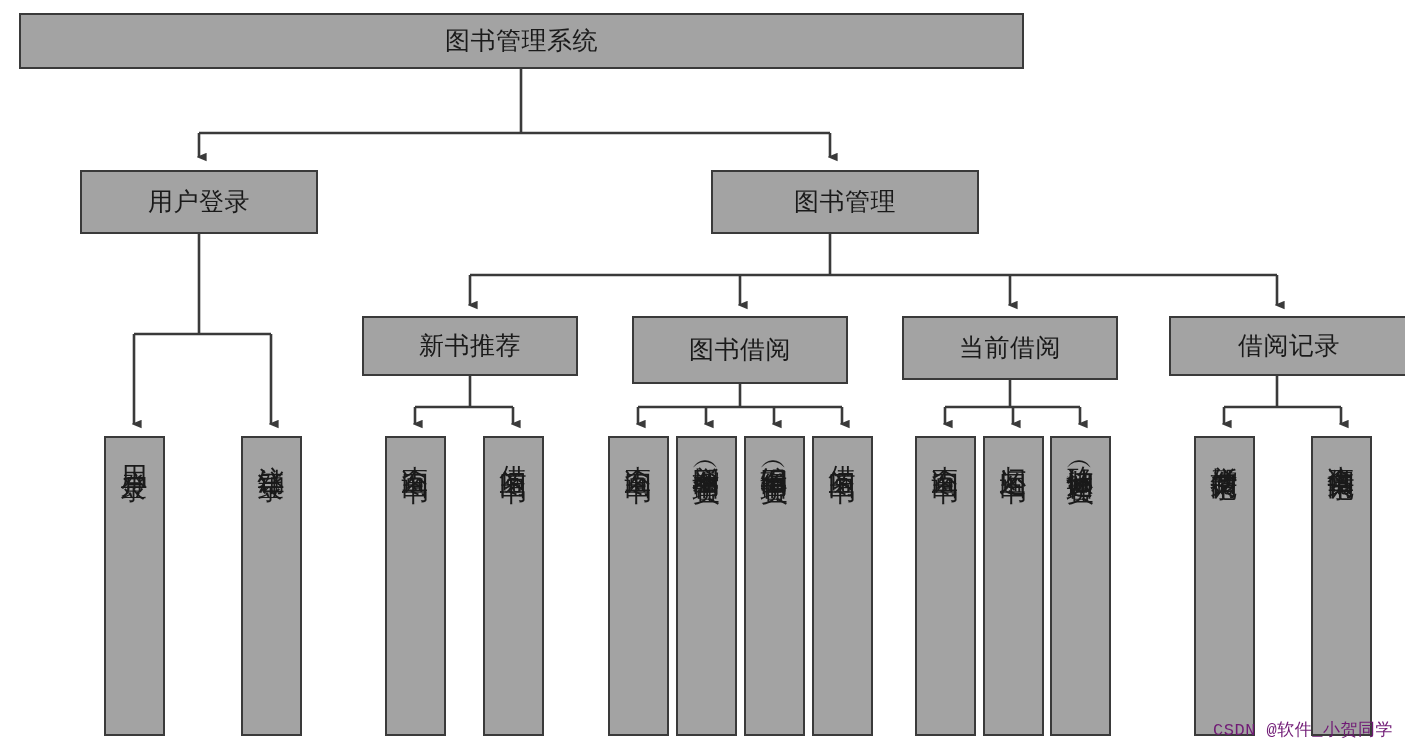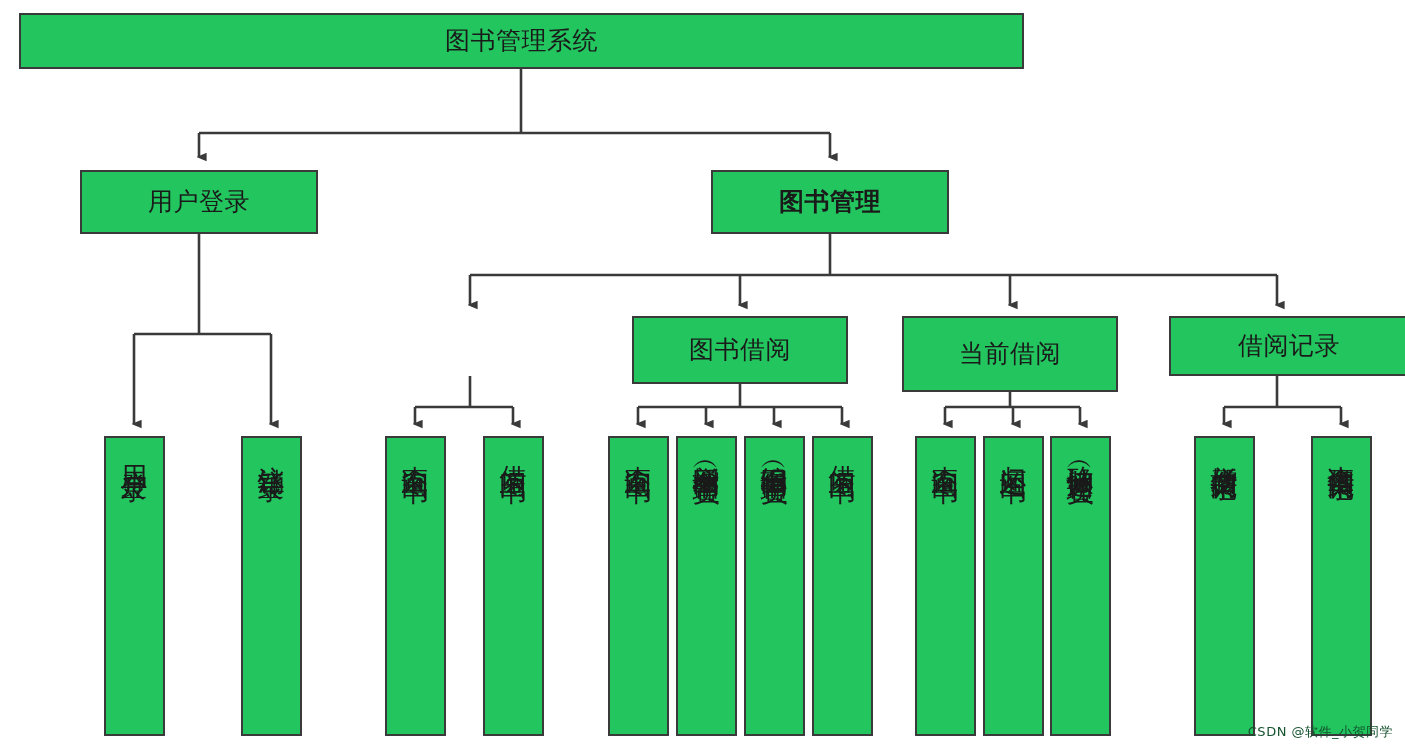--- a/index.html
+++ b/index.html
@@ -31,7 +31,7 @@
   .node {
     position: absolute;
     box-sizing: border-box;
-    background: #22c55e;
+    background: #a3a3a3;
     border: 2.5px solid #3a3a3a;
     display: flex;
     align-items: center;

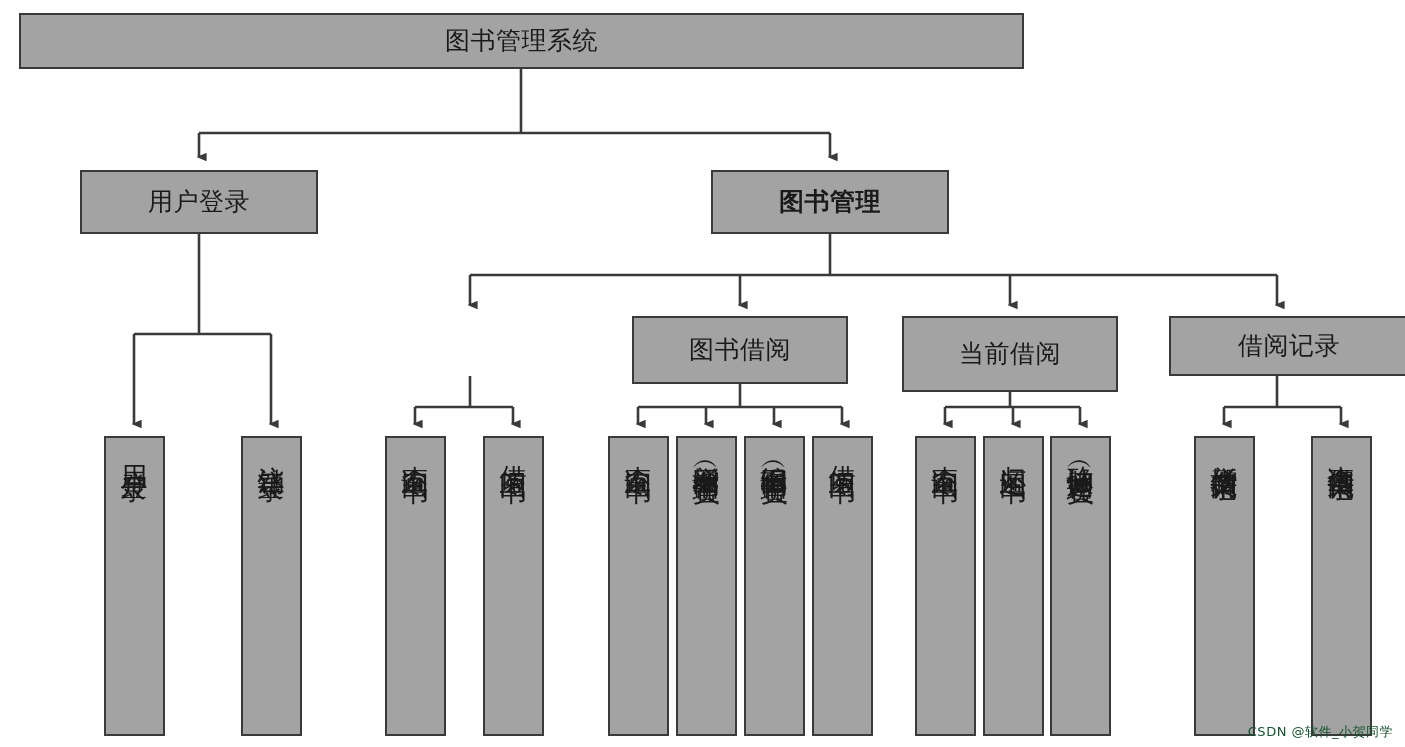--- a/index.html
+++ b/index.html
@@ -136,7 +136,7 @@
   <div class="node horizontal" style="left:80px; top:170px; width:238px; height:64px;">
     <span class="label">用户登录</span>
   </div>
-  <div class="node horizontal" style="left:711px; top:170px; width:238px; height:64px;font-weight:bold;">
+  <div class="node horizontal" style="left:711px; top:170px; width:268px; height:64px;">
     <span class="label">图书管理</span>
   </div>
 

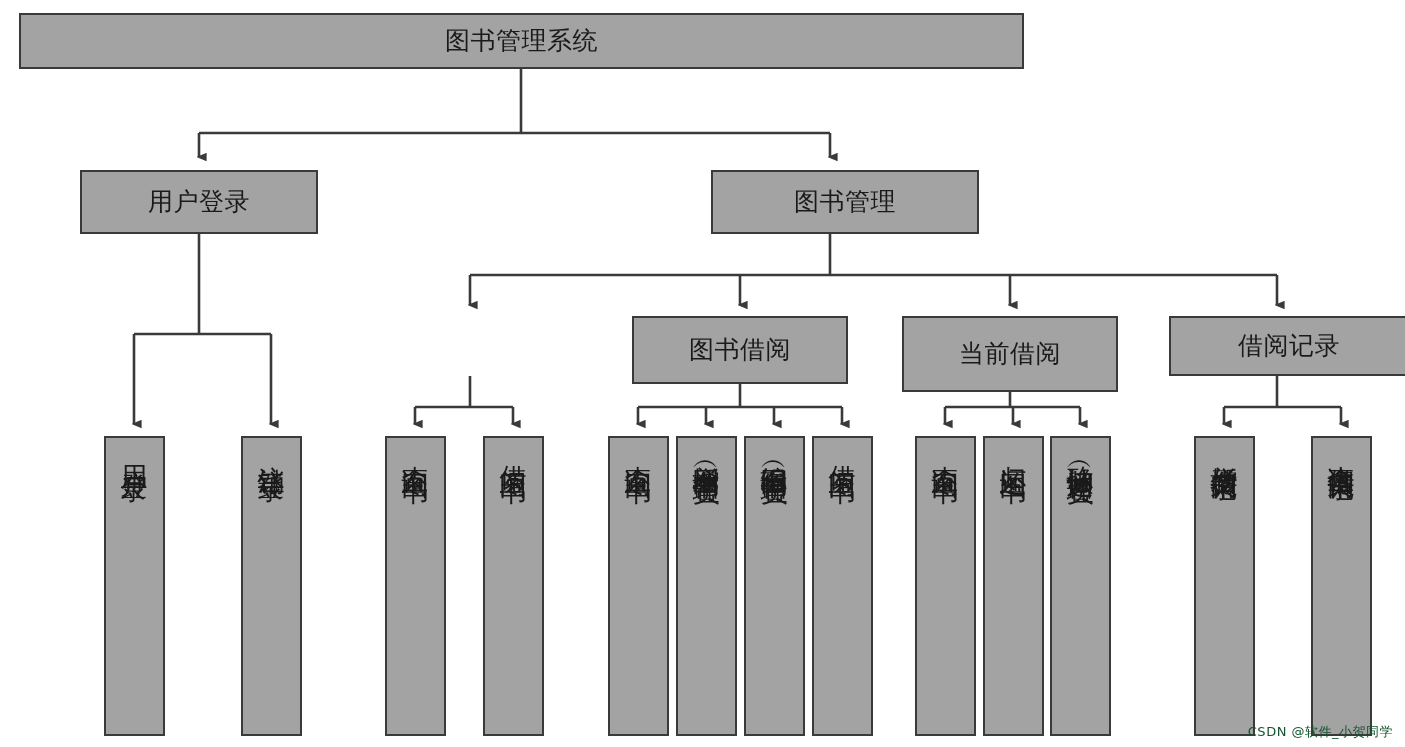--- a/index.html
+++ b/index.html
@@ -140,6 +140,9 @@
     <span class="label">图书管理</span>
   </div>
 
+  <div class="node horizontal" style="left:362px; top:316px; width:216px; height:60px;">
+    <span class="label">新书推荐</span>
+  </div>
   <div class="node horizontal" style="left:632px; top:316px; width:216px; height:68px;">
     <span class="label">图书借阅</span>
   </div>

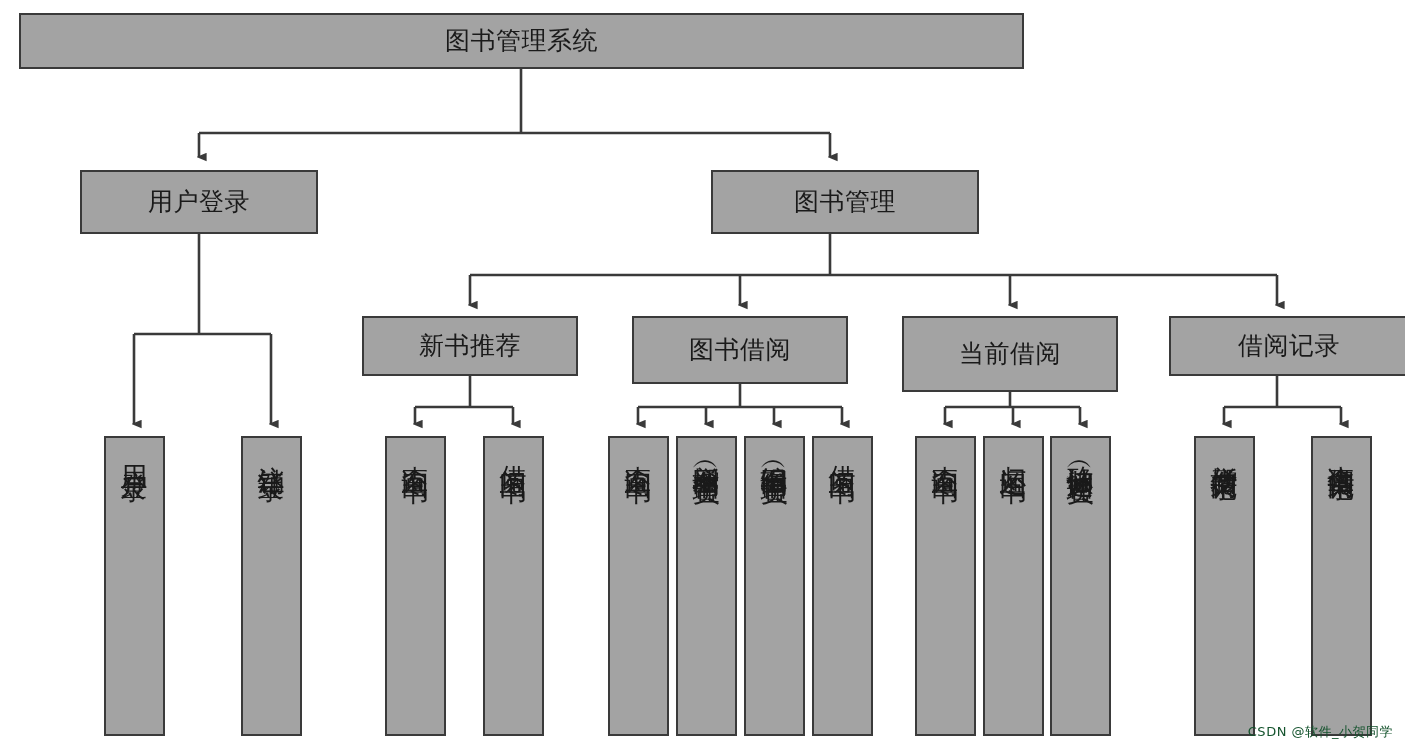--- a/index.html
+++ b/index.html
@@ -146,7 +146,7 @@
   <div class="node horizontal" style="left:632px; top:316px; width:216px; height:68px;">
     <span class="label">图书借阅</span>
   </div>
-  <div class="node horizontal" style="left:902px; top:316px; width:216px; height:76px;">
+  <div class="node horizontal" style="left:902px; top:316px; width:216px; height:64px;">
     <span class="label">当前借阅</span>
   </div>
   <div class="node horizontal" style="left:1169px; top:316px; width:240px; height:60px;">

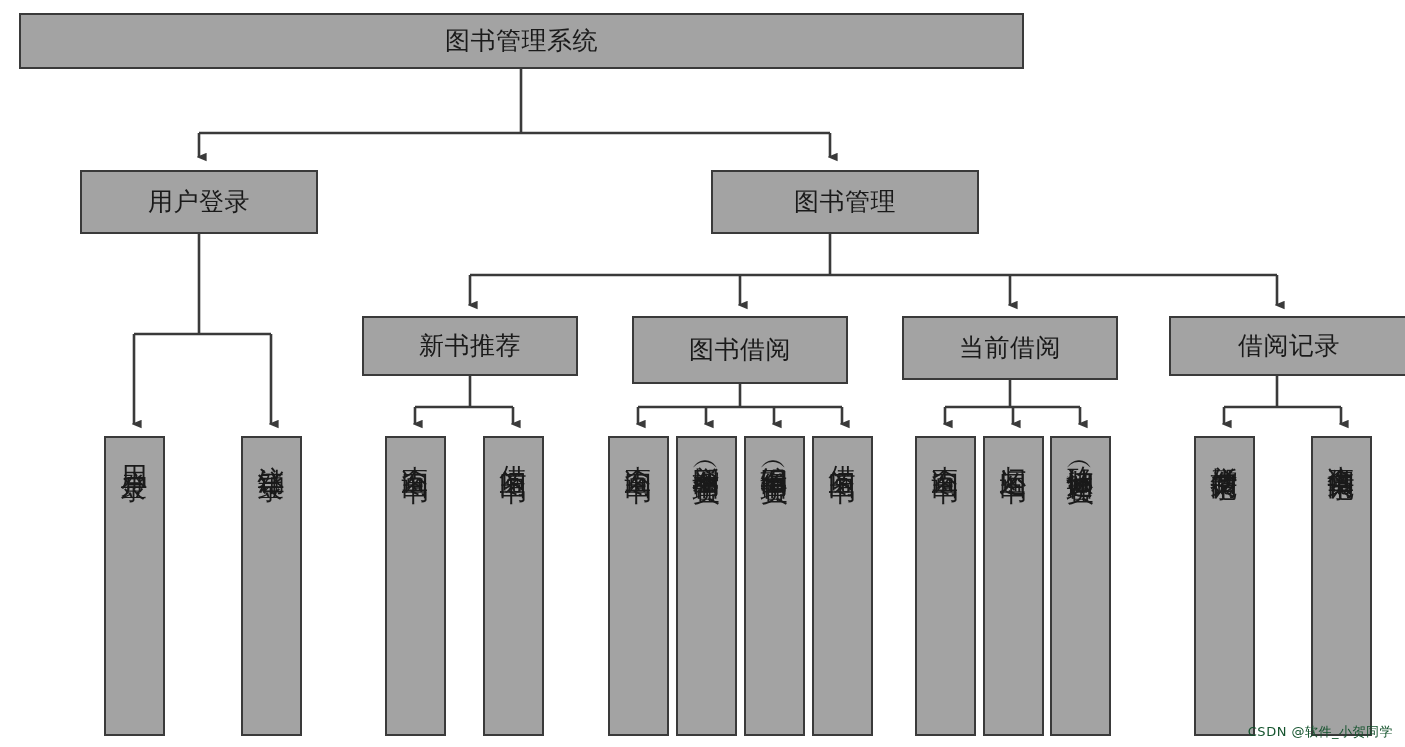--- a/index.html
+++ b/index.html
@@ -67,11 +67,12 @@
     position: absolute;
     right: 12px;
     bottom: 6px;
-    font-size: 13px;
-    color: #14532d;
+    font-size: 17px;
+    color: #701a75;
     letter-spacing: 0.5px;
     white-space: nowrap;
     user-select: none;
+    font-family: Liberation Mono, monospace;
   }
 </style>
 </head>

